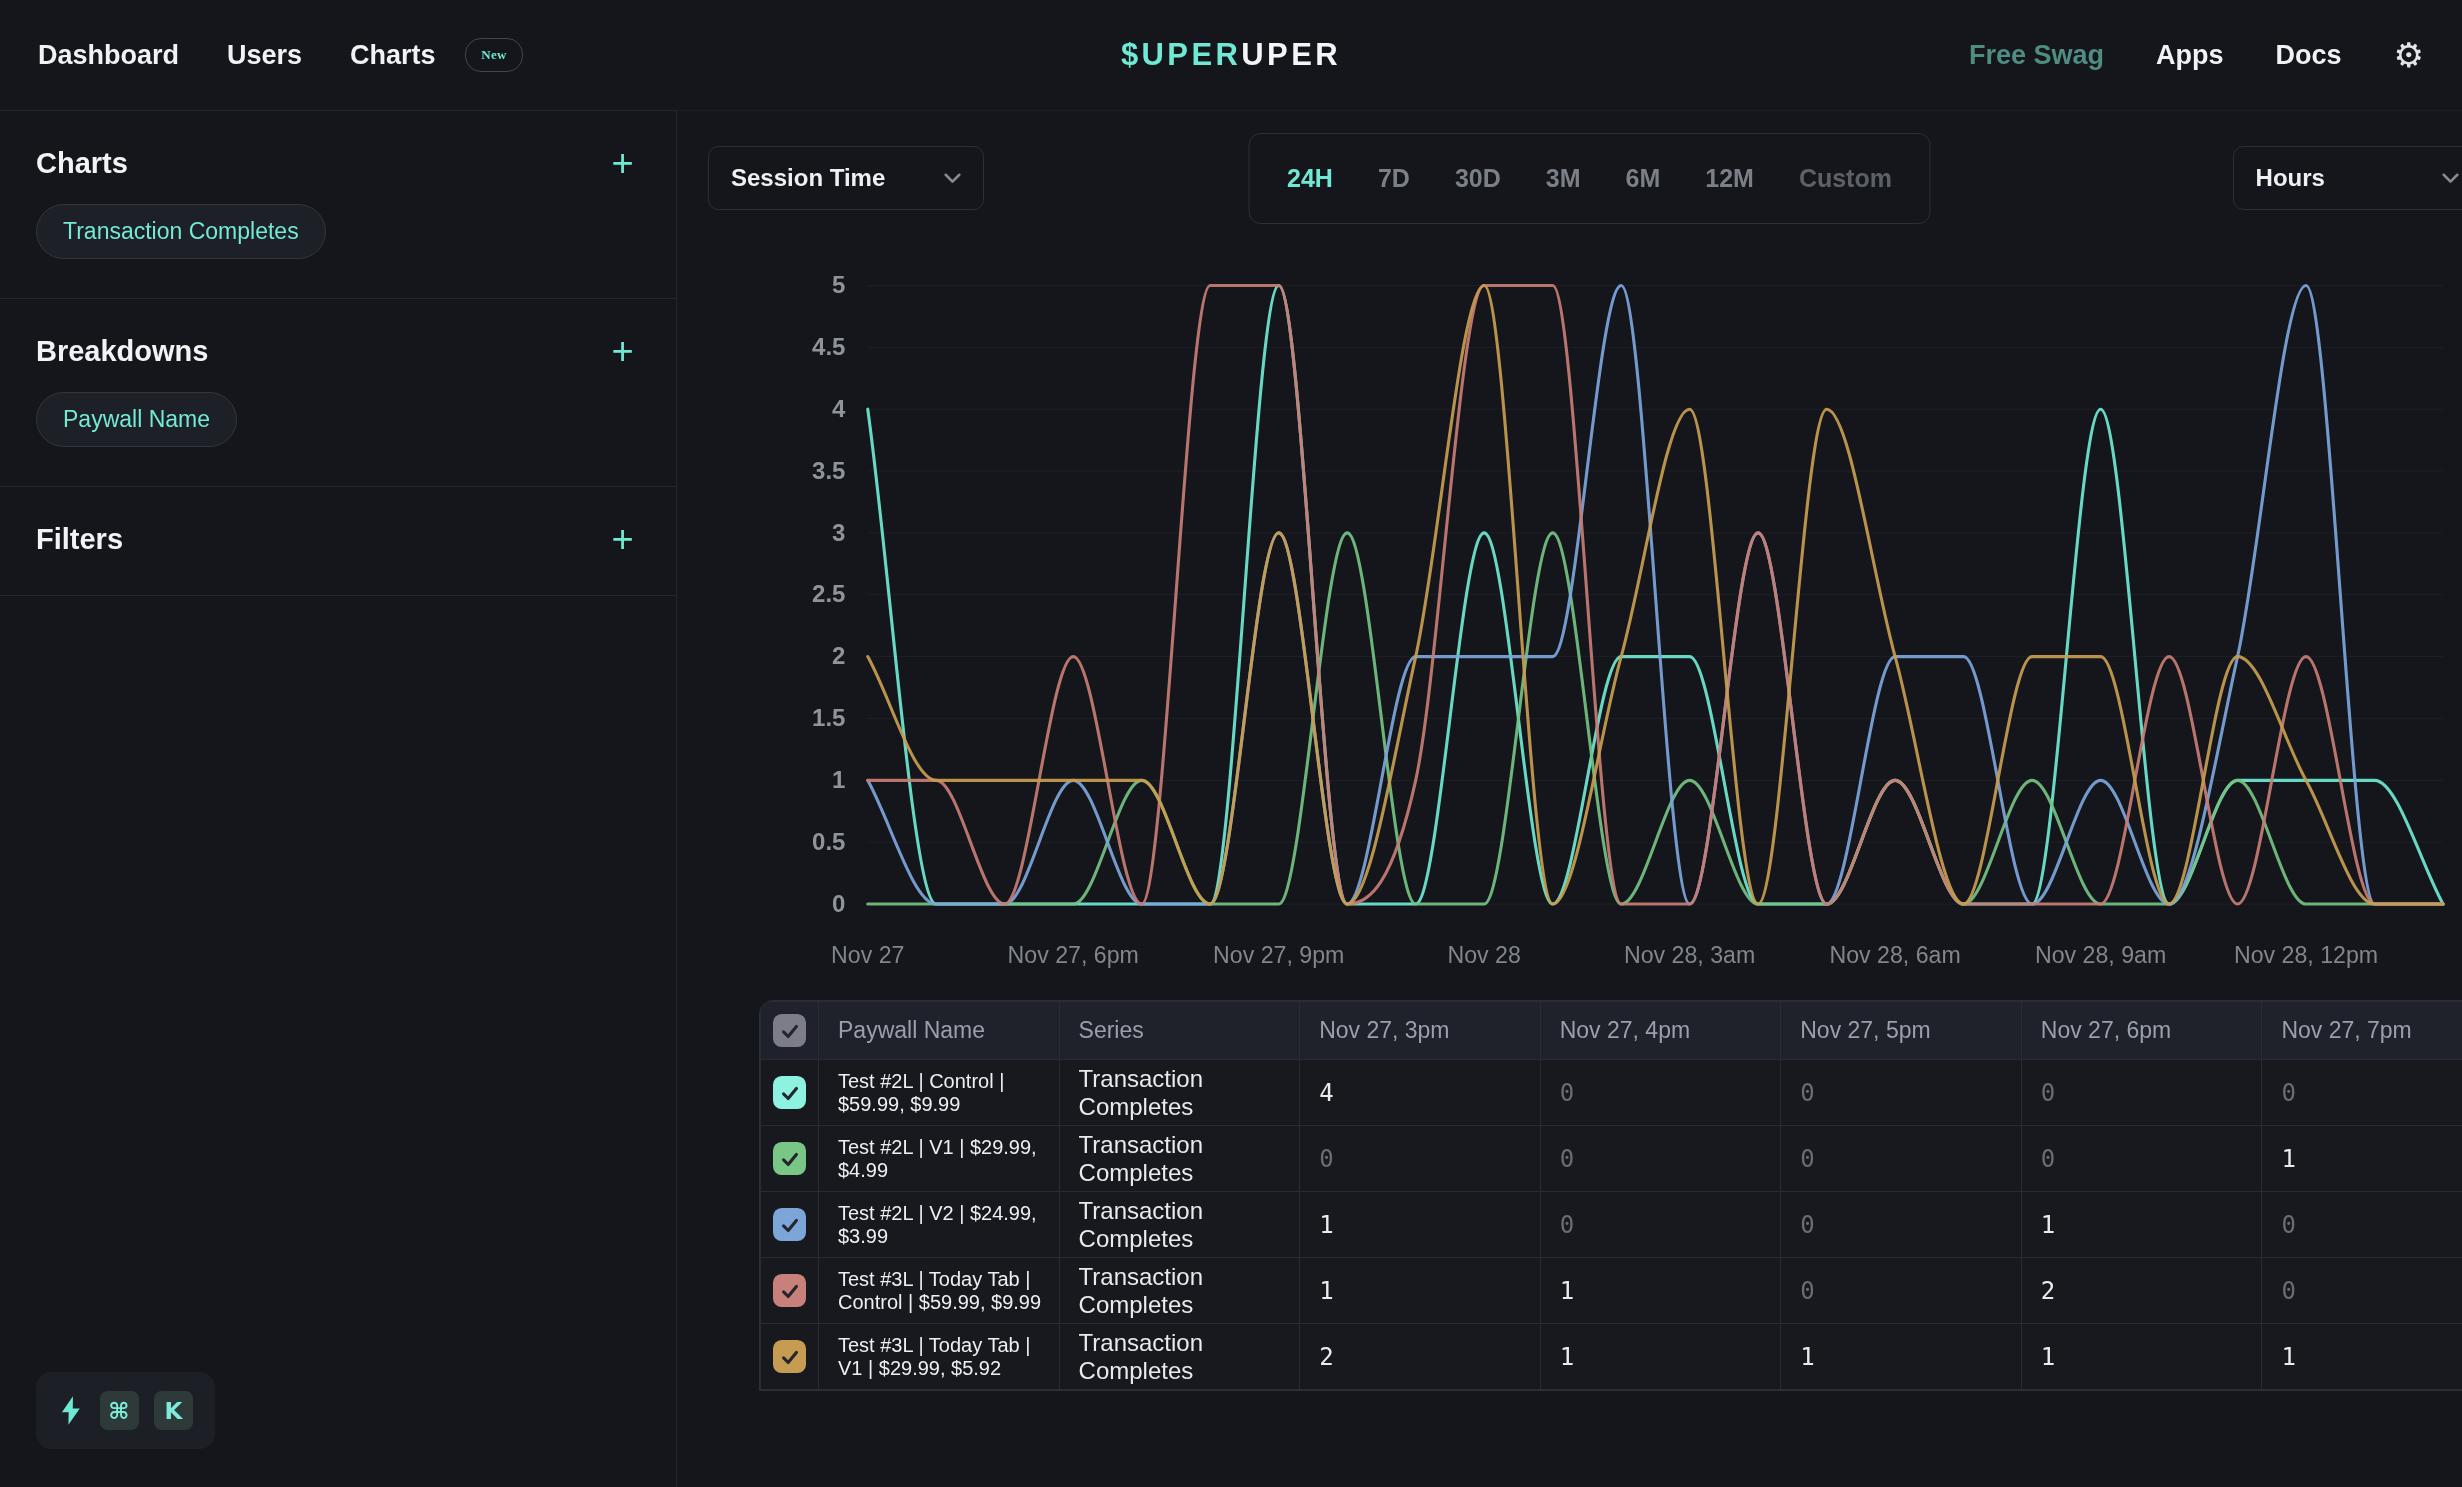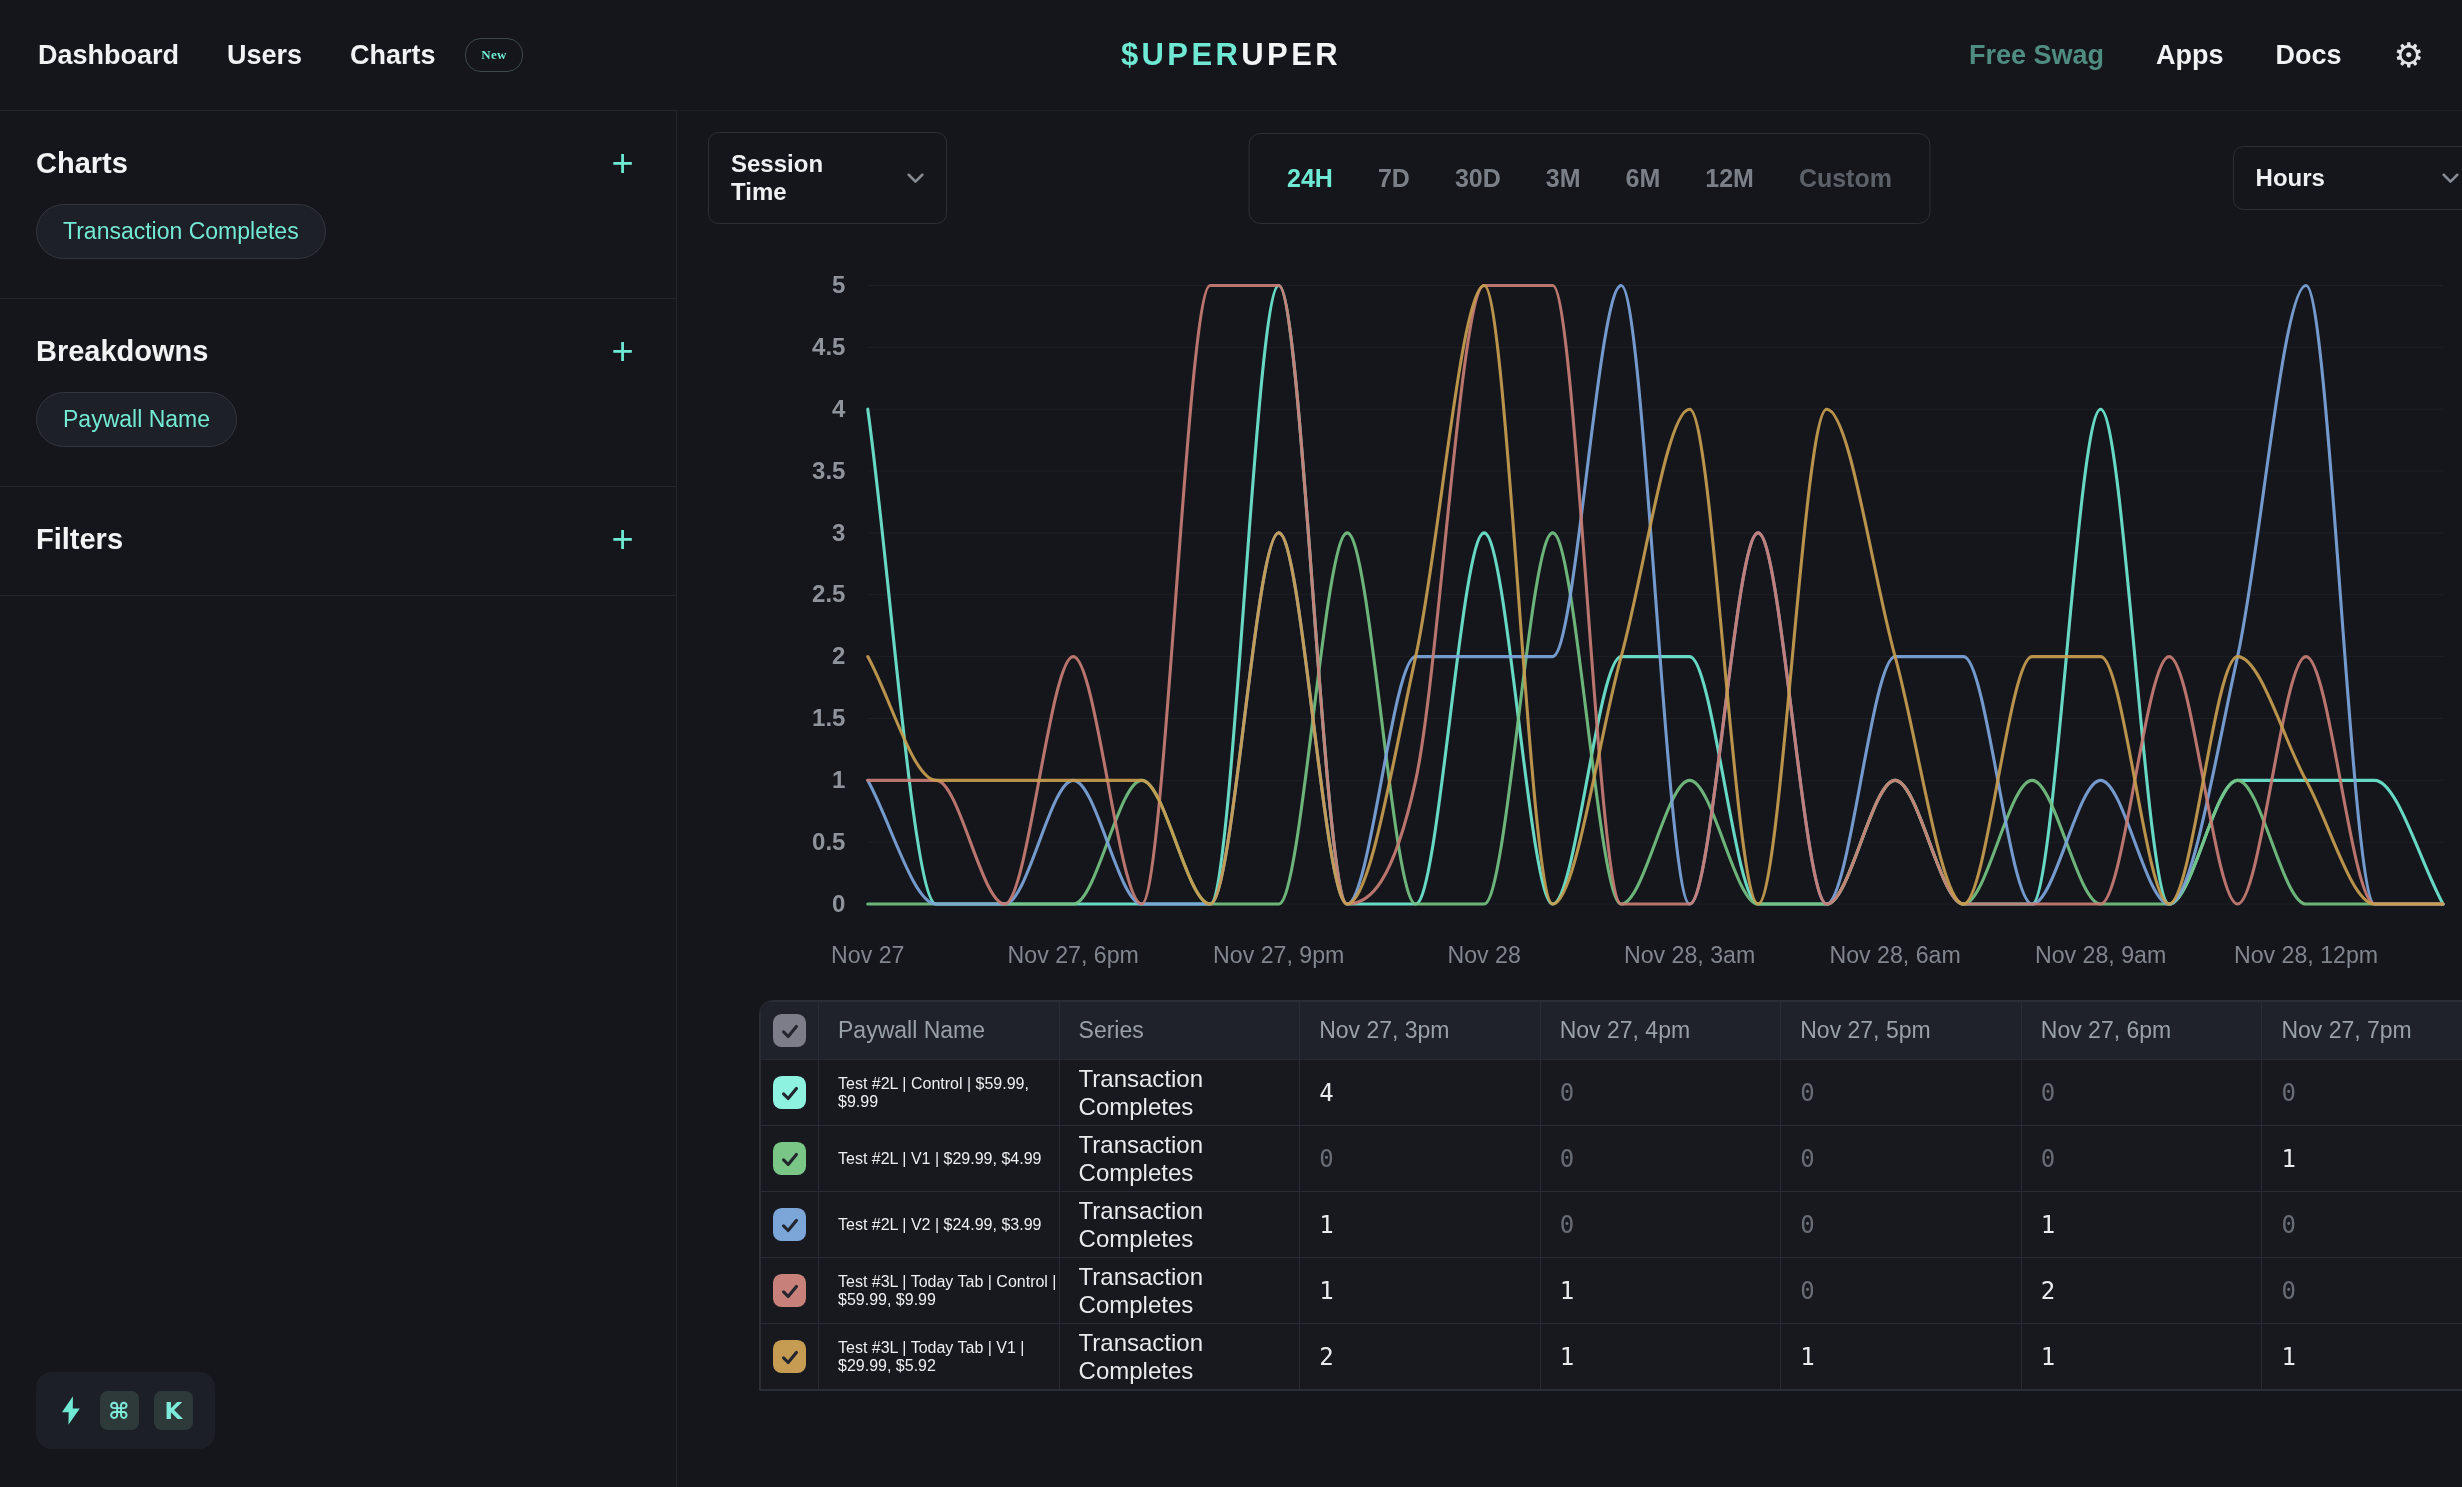--- a/index.html
+++ b/index.html
@@ -71,7 +71,7 @@
     padding:17px 22px; cursor:pointer; background:transparent;
   }
   .select .sel-label { font-size:24px; font-weight:600; color:#eef0f2; }
-  .select.metric { width:239px;gap:11px; }
+  .select.metric { width:276px;gap:11px; }
   .select.hours { width:249px; margin-left:auto; margin-right:3.4px; }
   .chev { margin-left:15.5px; flex:none; }
   .range-group {

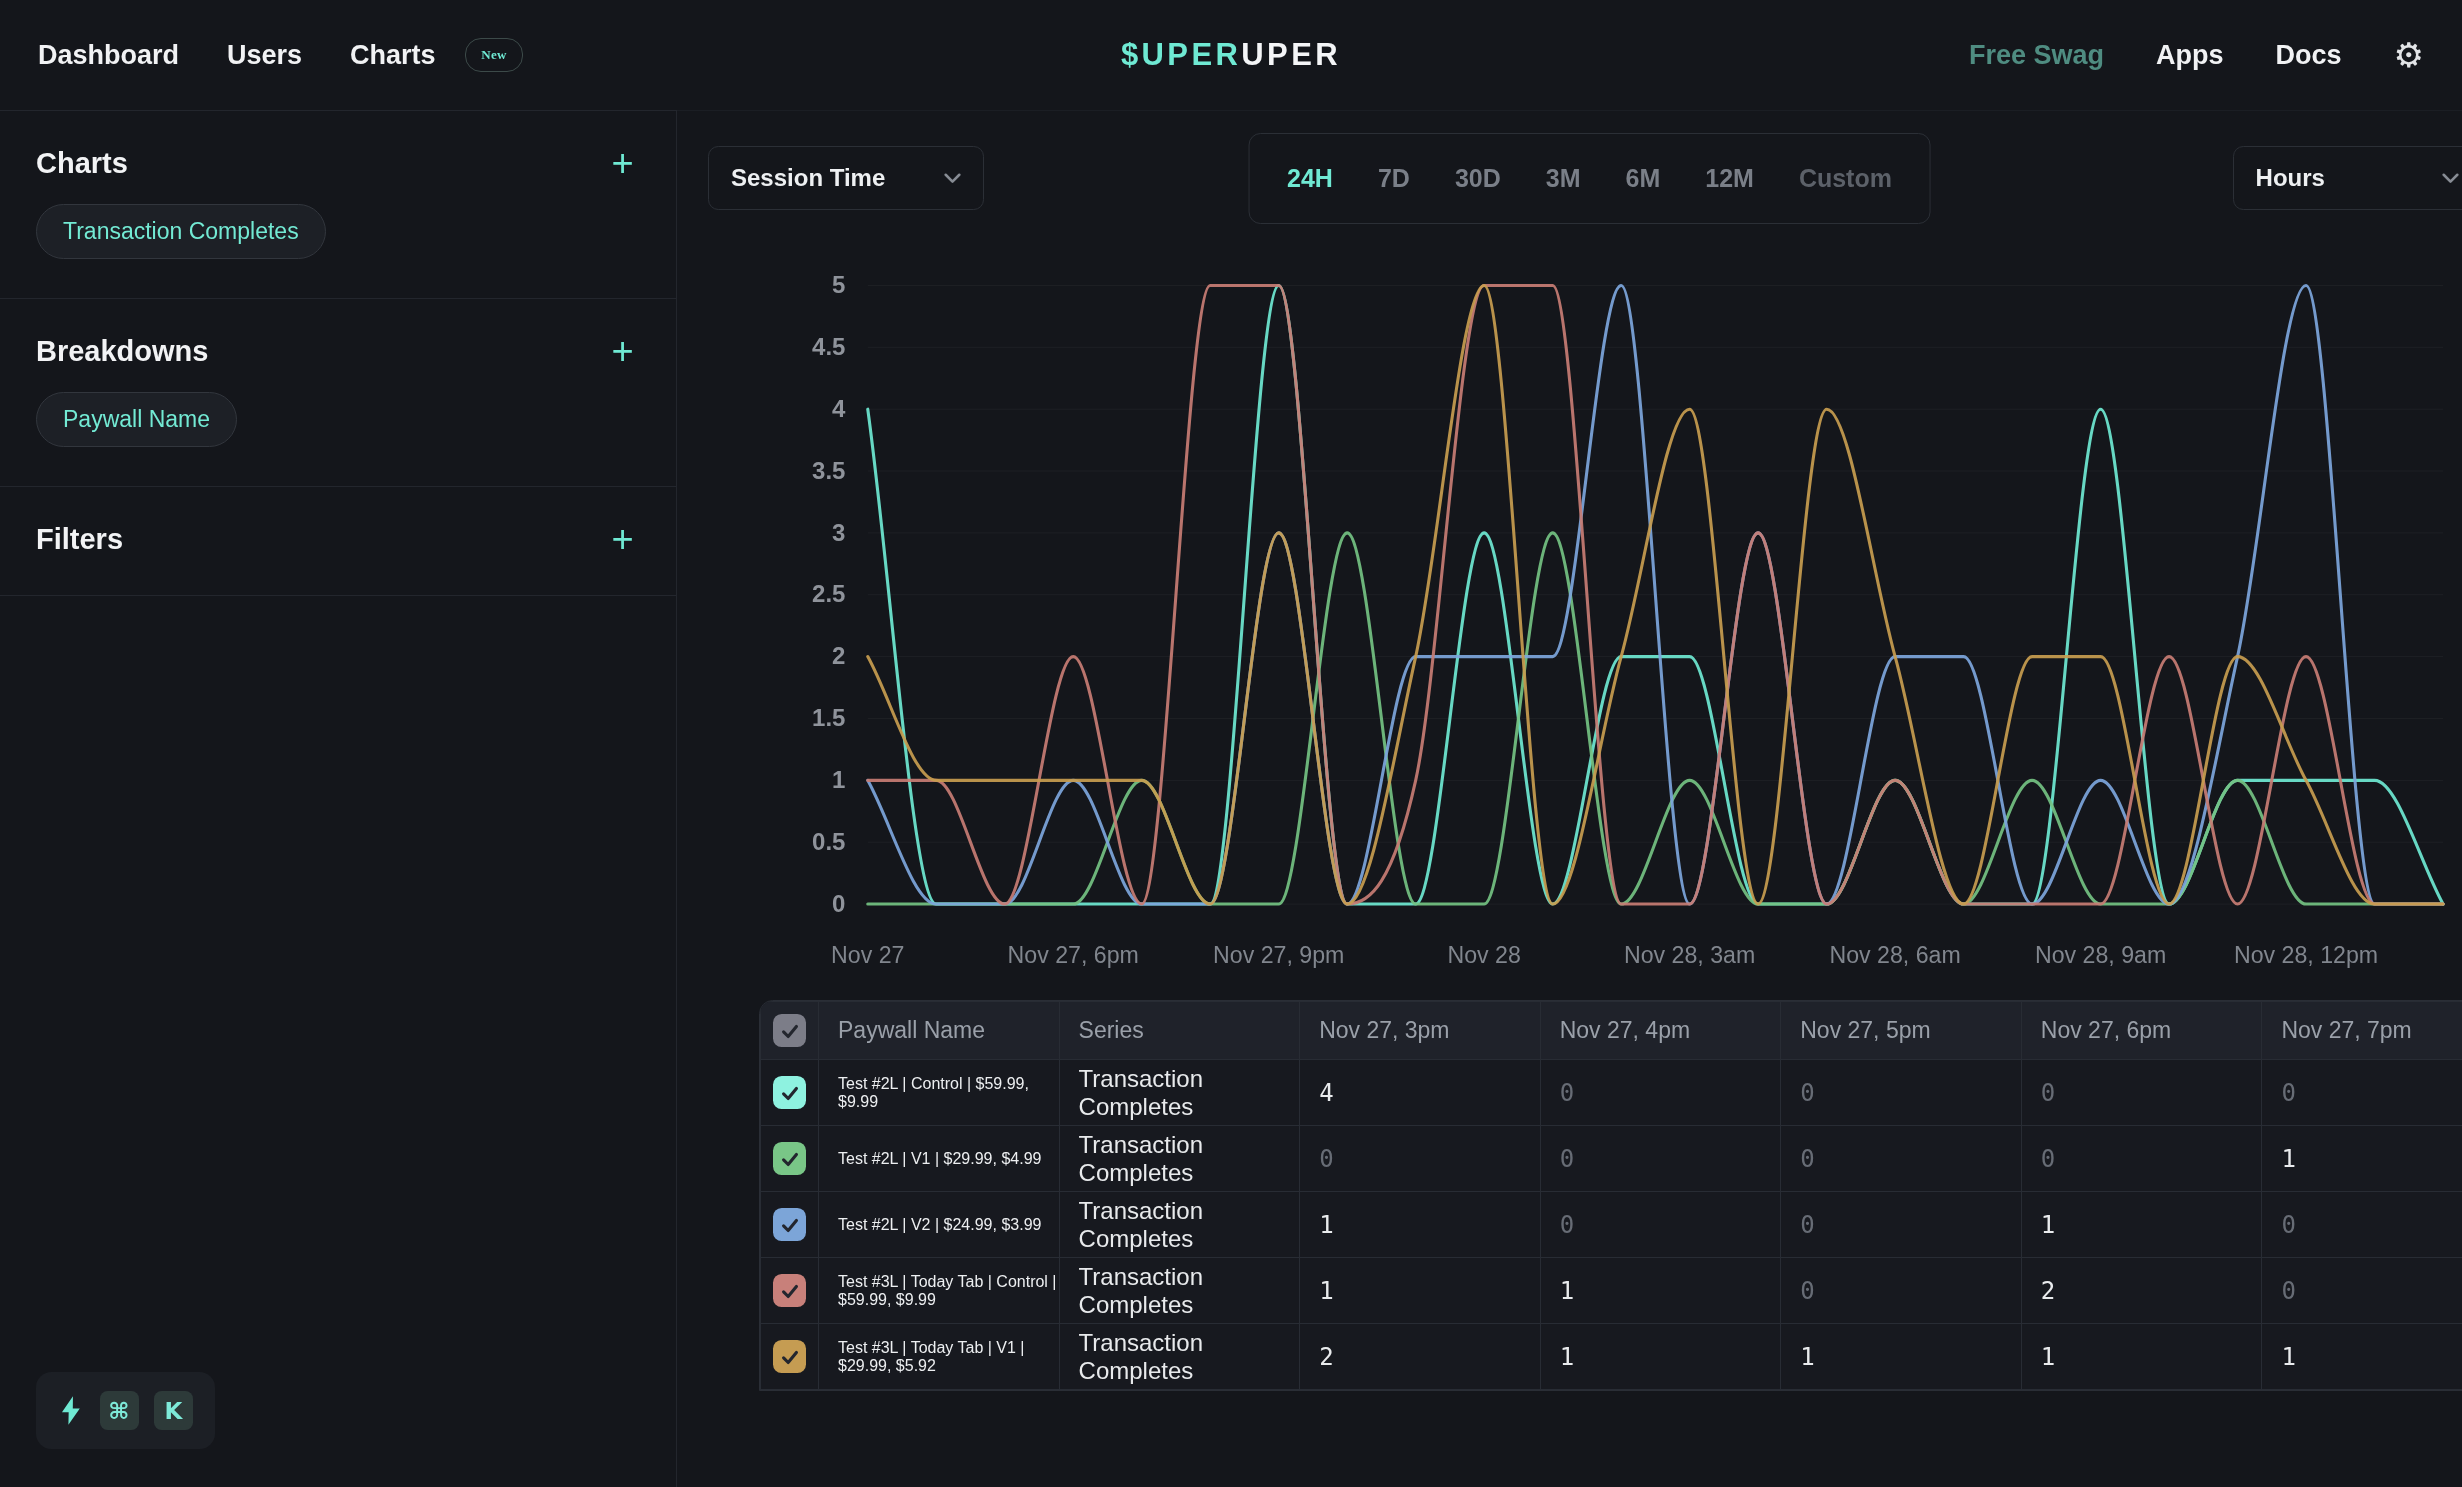--- a/index.html
+++ b/index.html
@@ -108,7 +108,7 @@
     display:inline-flex; align-items:center; justify-content:center;
     cursor:pointer; vertical-align:middle;
   }
-  .name-cell { width:530px; padding-left:19px; font-size:16px; font-weight:500; color:#edeff1; }
+  .name-cell { width:530px; padding-left:19px; font-size:20px; font-weight:500; color:#edeff1; }
   .series-cell { width:273px; padding-left:19px; font-size:24px; color:#e8eaec; }
   .num-cell {
     width:176px; padding-left:19px;

